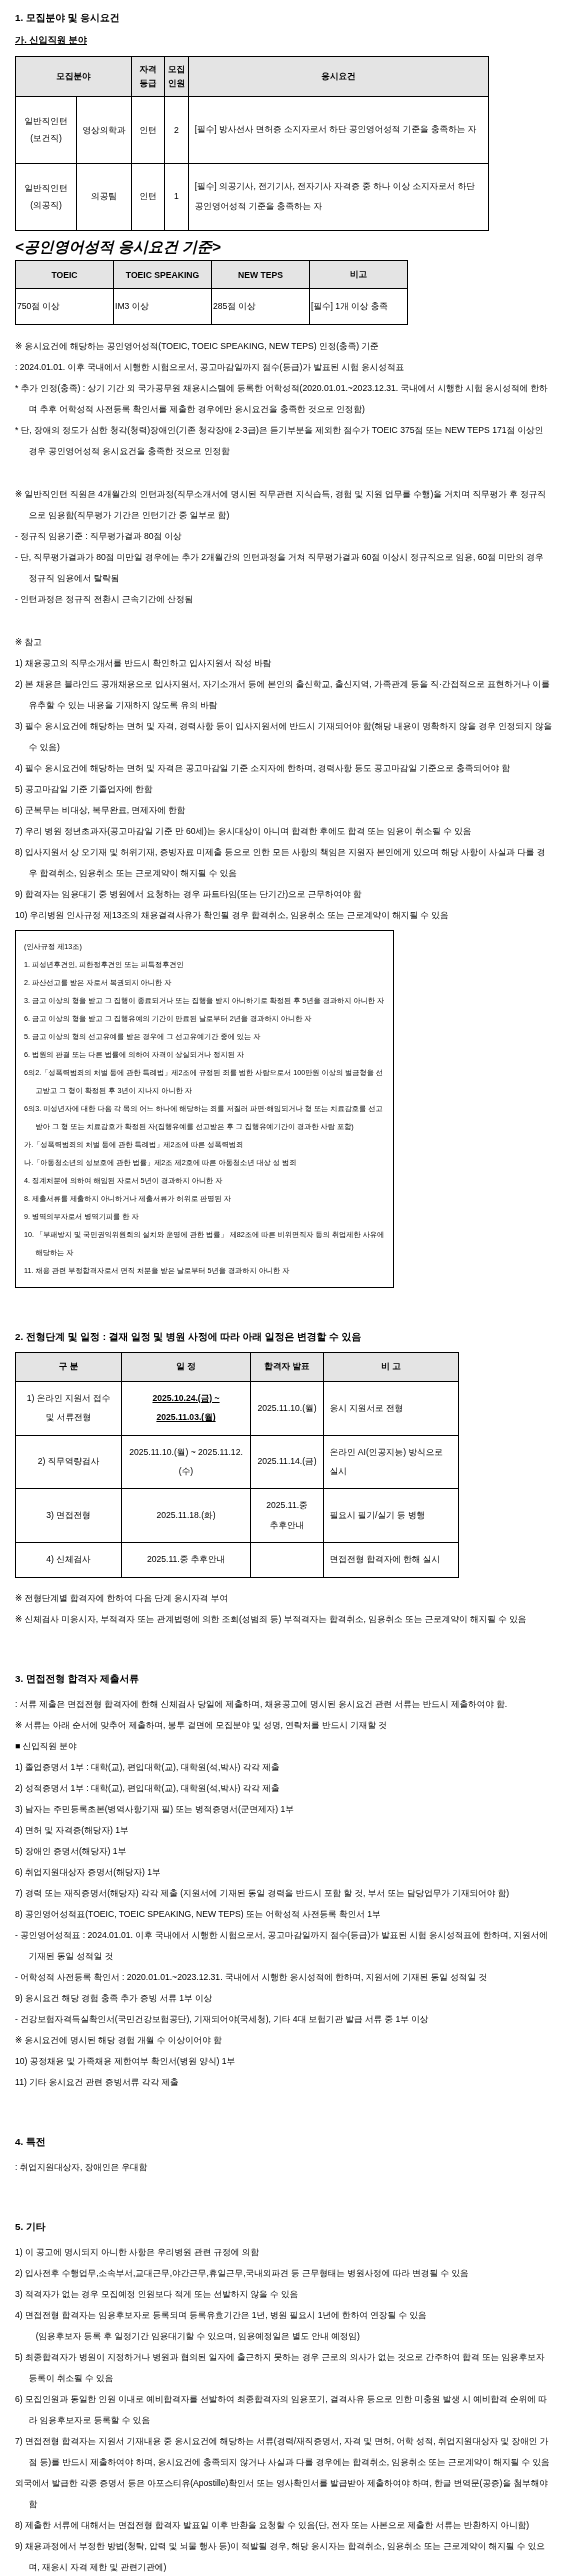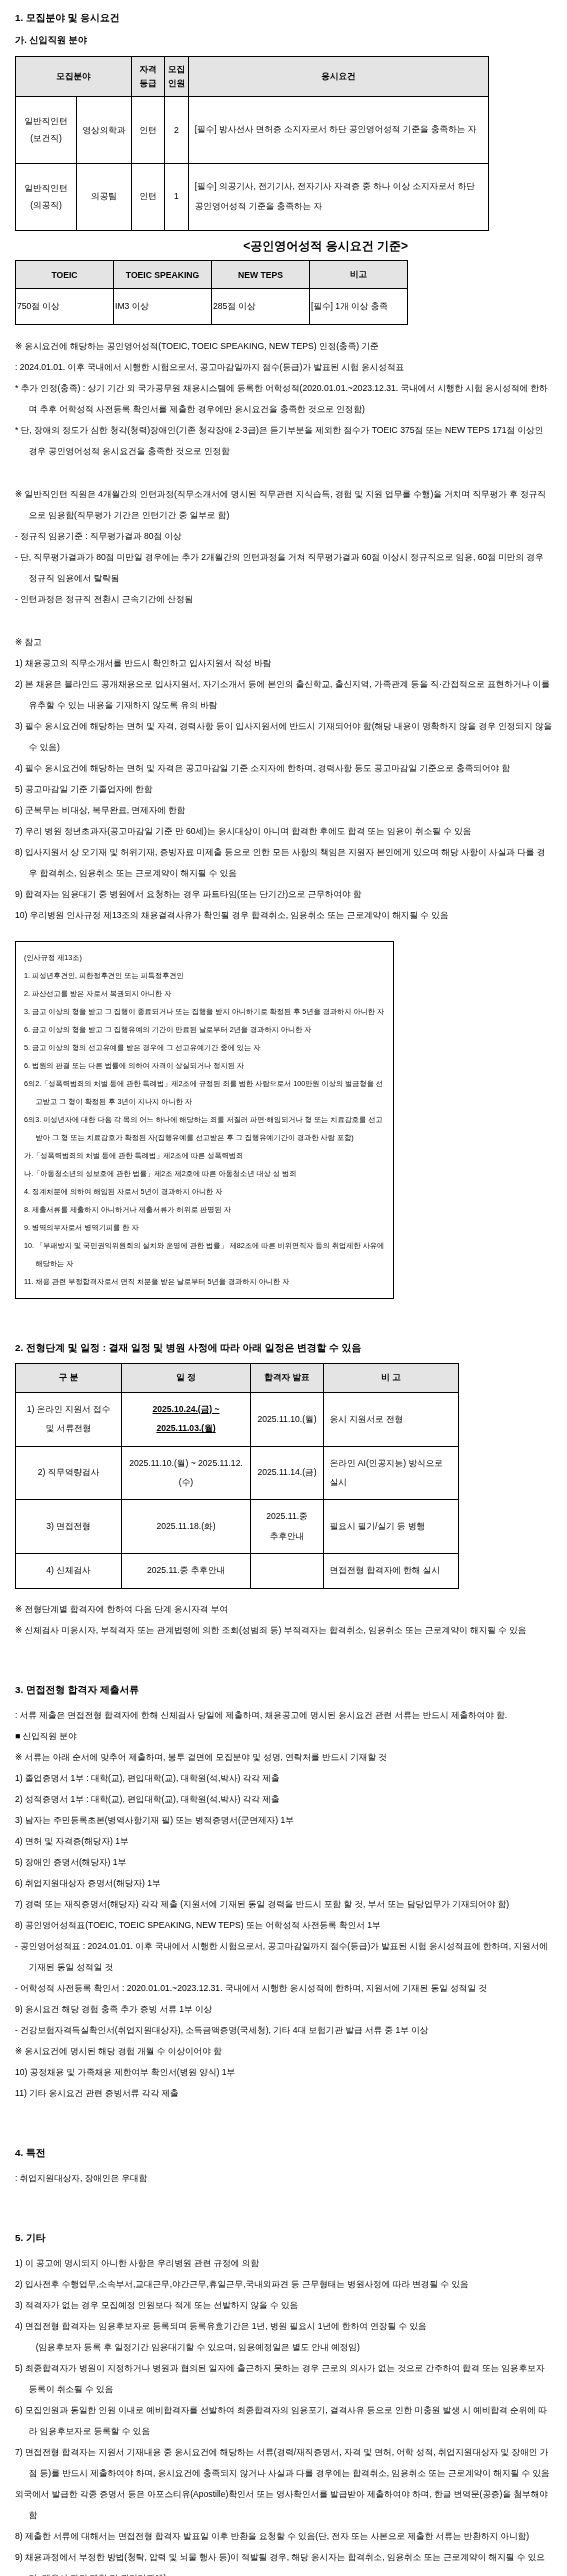--- a/index.html
+++ b/index.html
@@ -6,7 +6,7 @@
   body{width:568px;color:#000;font-family:"Liberation Sans","DejaVu Sans",sans-serif;}
   .page{padding:10.3px 15px 40px 15px;box-sizing:border-box;}
   h1{font-size:9.8px;font-weight:700;margin:0 0 8px 0;line-height:15px;}
-  h2{font-size:9.2px;font-weight:700;margin:0 0 8px 0;line-height:15px;}
+  h2{font-size:9.2px;font-weight:700;margin:0 0 8px 0;line-height:15px;text-decoration:underline;}
   .line{font-size:8.6px;line-height:21px;margin:0;white-space:pre-wrap;}
   .hang{padding-left:1.6em;text-indent:-1.6em;}
   .line.ind{padding-left:2.4em;text-indent:0;}

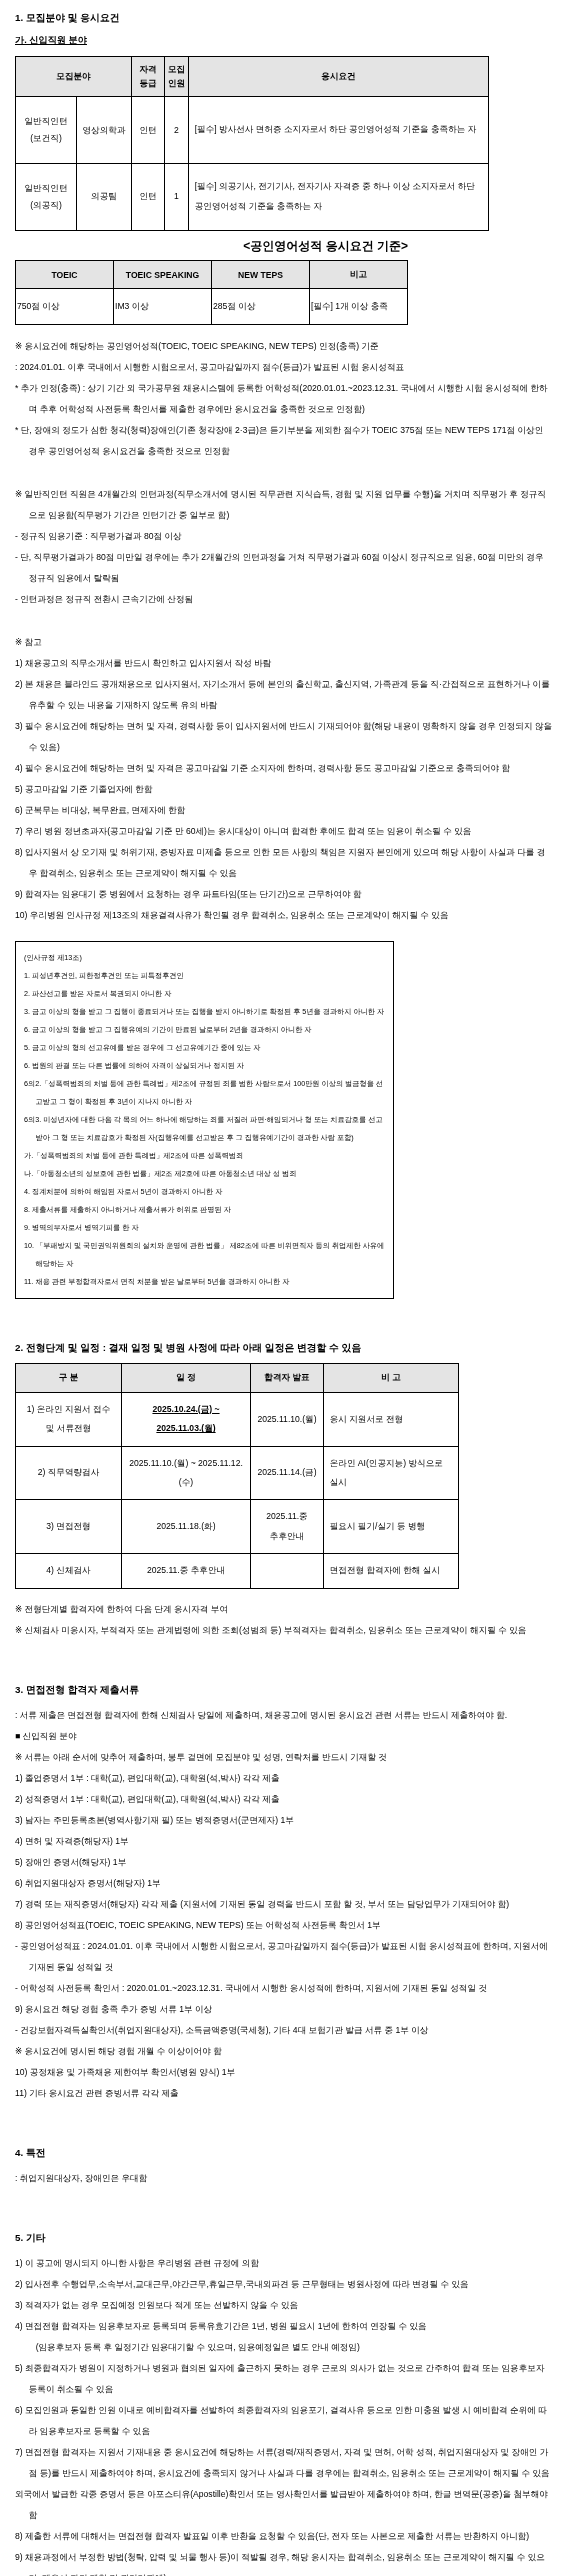--- a/index.html
+++ b/index.html
@@ -25,7 +25,7 @@
   .t2{width:393px;border-radius:21px;}
   .t2 th{height:25px;}
   .t2 td{height:33px;text-align:left;}
-  .caption{width:393px;text-align:right;font-size:12px;font-weight:700;margin:6.9px 0 5.7px 0;line-height:17px;}
+  .caption{width:393px;text-align:left;font-size:15px;font-weight:700;margin:6.9px 0 5.7px 0;line-height:17px;font-style:italic;}
   
   .t3{width:444px;}
   .t3 th{height:26.4px;}

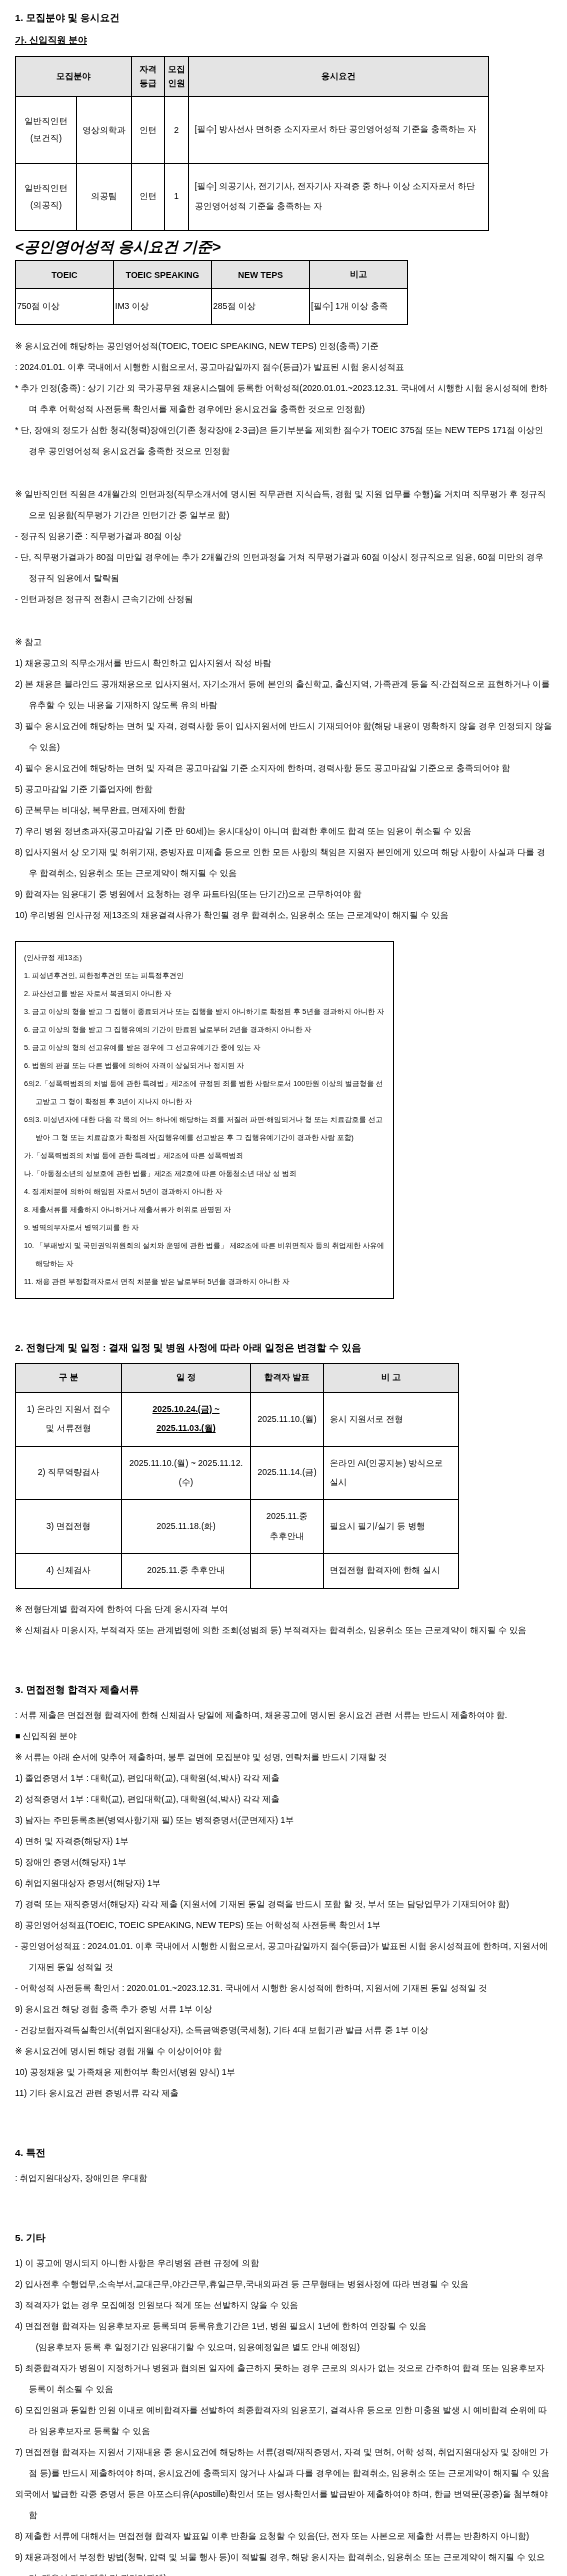--- a/index.html
+++ b/index.html
@@ -35,7 +35,7 @@
   .t3 td.note{text-align:left;}
   .em{font-weight:700;text-decoration:underline;}
   
-  .box{border:0.6px solid #000;width:379px;box-sizing:border-box;padding:6.9px 8px;margin-top:15px;}
+  .box{border:0.6px solid #000;width:379px;box-sizing:border-box;padding:6.9px 8px;margin-top:4px;}
   .box .line{font-size:7.2px;line-height:18px;}
   .title-note{font-weight:700;}
 </style>

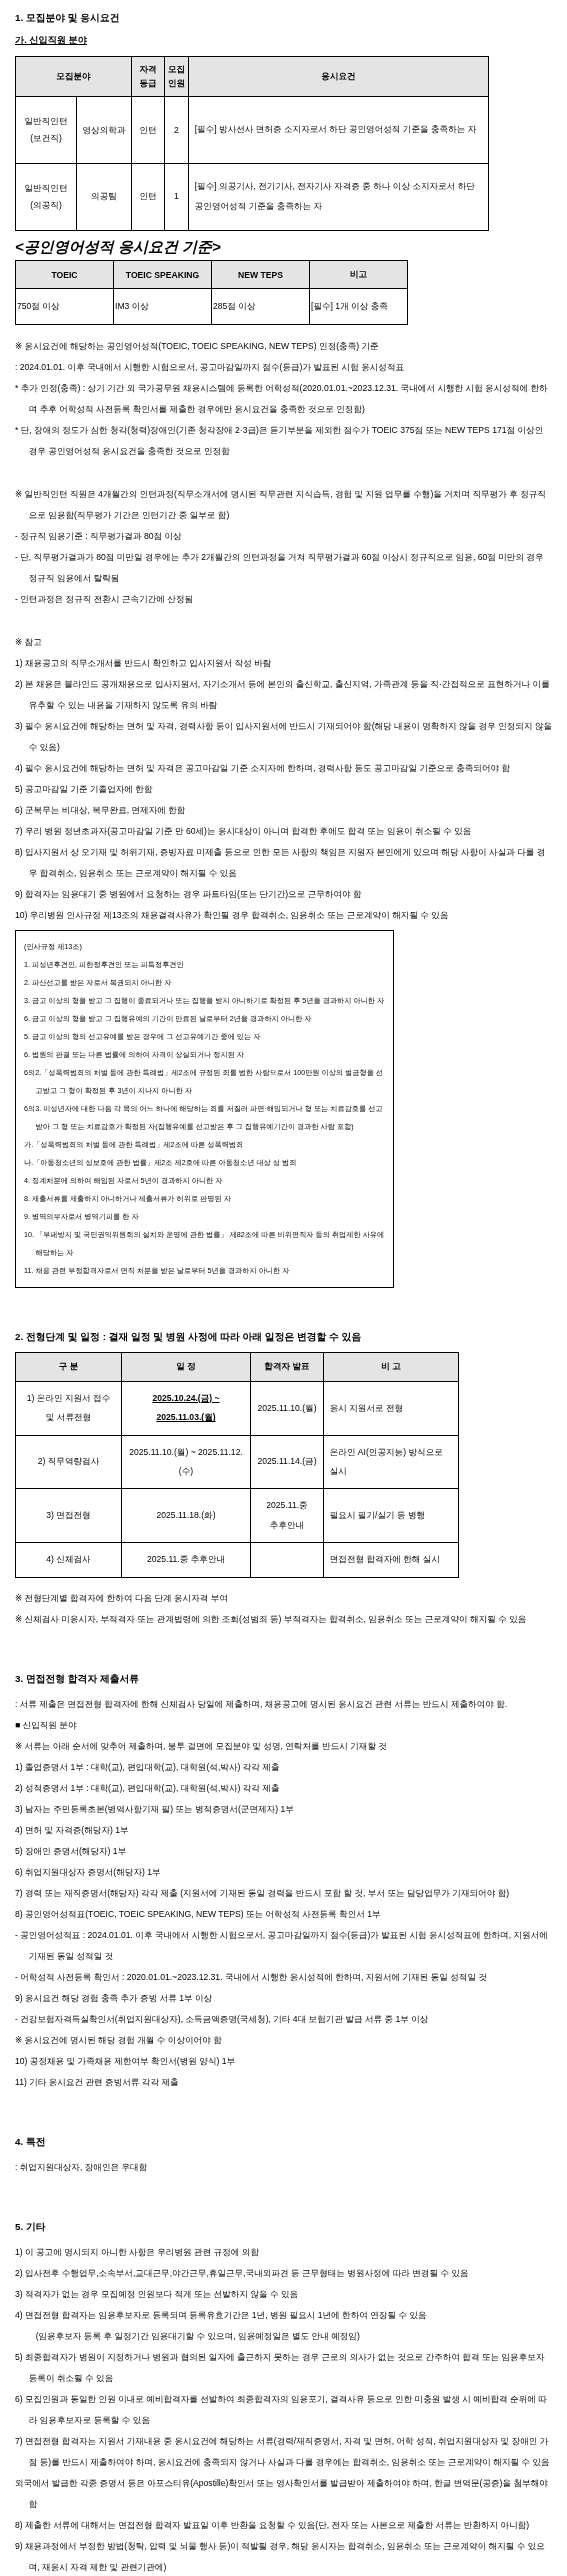--- a/index.html
+++ b/index.html
@@ -238,8 +238,8 @@
   <div>
 
   <p class="line hang">: 서류 제출은 면접전형 합격자에 한해 신체검사 당일에 제출하며, 채용공고에 명시된 응시요건 관련 서류는 반드시 제출하여야 함.</p>
+      <p class="line hang">※ 서류는 아래 순서에 맞추어 제출하며, 봉투 겉면에 모집분야 및 성명, 연락처를 반드시 기재할 것</p>
       <p class="line hang">■ 신입직원 분야</p>
-      <p class="line hang">※ 서류는 아래 순서에 맞추어 제출하며, 봉투 겉면에 모집분야 및 성명, 연락처를 반드시 기재할 것</p>
     </div>
   <div>
 

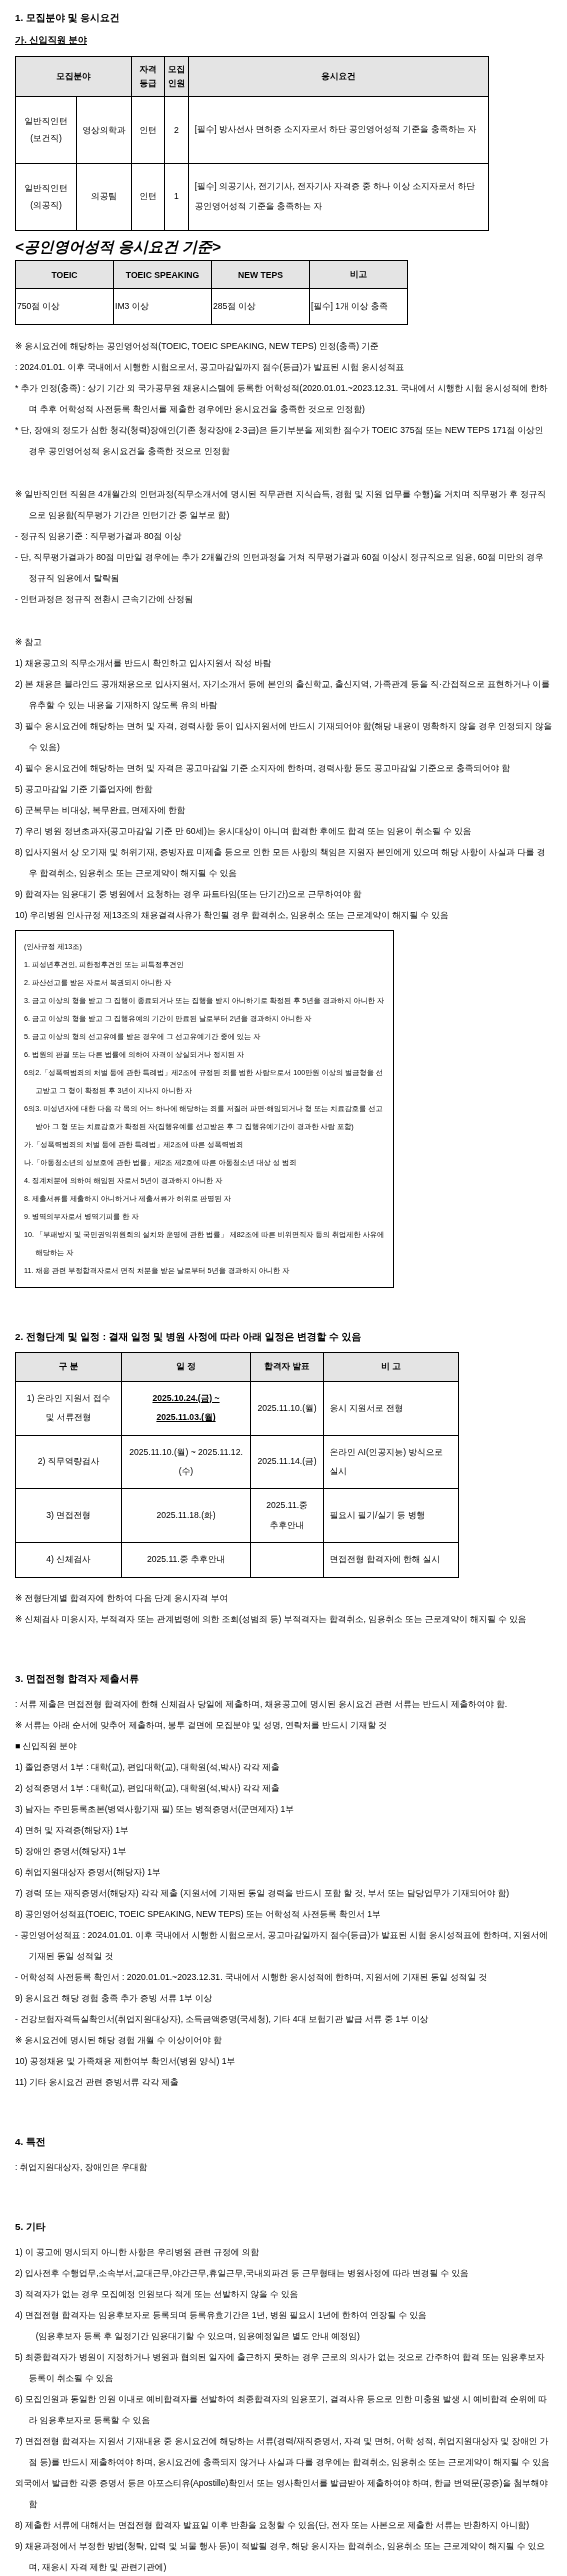--- a/index.html
+++ b/index.html
@@ -254,7 +254,7 @@
       <p class="line hang">- 공인영어성적표 : 2024.01.01. 이후 국내에서 시행한 시험으로서, 공고마감일까지 점수(등급)가 발표된 시험 응시성적표에 한하며, 지원서에 기재된 동일 성적일 것</p>
       <p class="line hang">- 어학성적 사전등록 확인서 : 2020.01.01.~2023.12.31. 국내에서 시행한 응시성적에 한하며, 지원서에 기재된 동일 성적일 것</p>
       <p class="line hang">9) 응시요건 해당 경험 충족 추가 증빙 서류 1부 이상</p>
-      <p class="line hang">- 건강보험자격득실확인서(취업지원대상자), 소득금액증명(국세청), 기타 4대 보험기관 발급 서류 중 1부 이상</p>
+      <p class="line hang">- 건강보험자격득실확인서(국민건강보험공단), 기재되어야(국세청), 기타 4대 보험기관 발급 서류 중 1부 이상</p>
       <p class="line hang">※ 응시요건에 명시된 해당 경험 개월 수 이상이어야 함</p>
       <p class="line hang">10) 공정채용 및 가족채용 제한여부 확인서(병원 양식) 1부</p>
       <p class="line hang">11) 기타 응시요건 관련 증빙서류 각각 제출</p>

